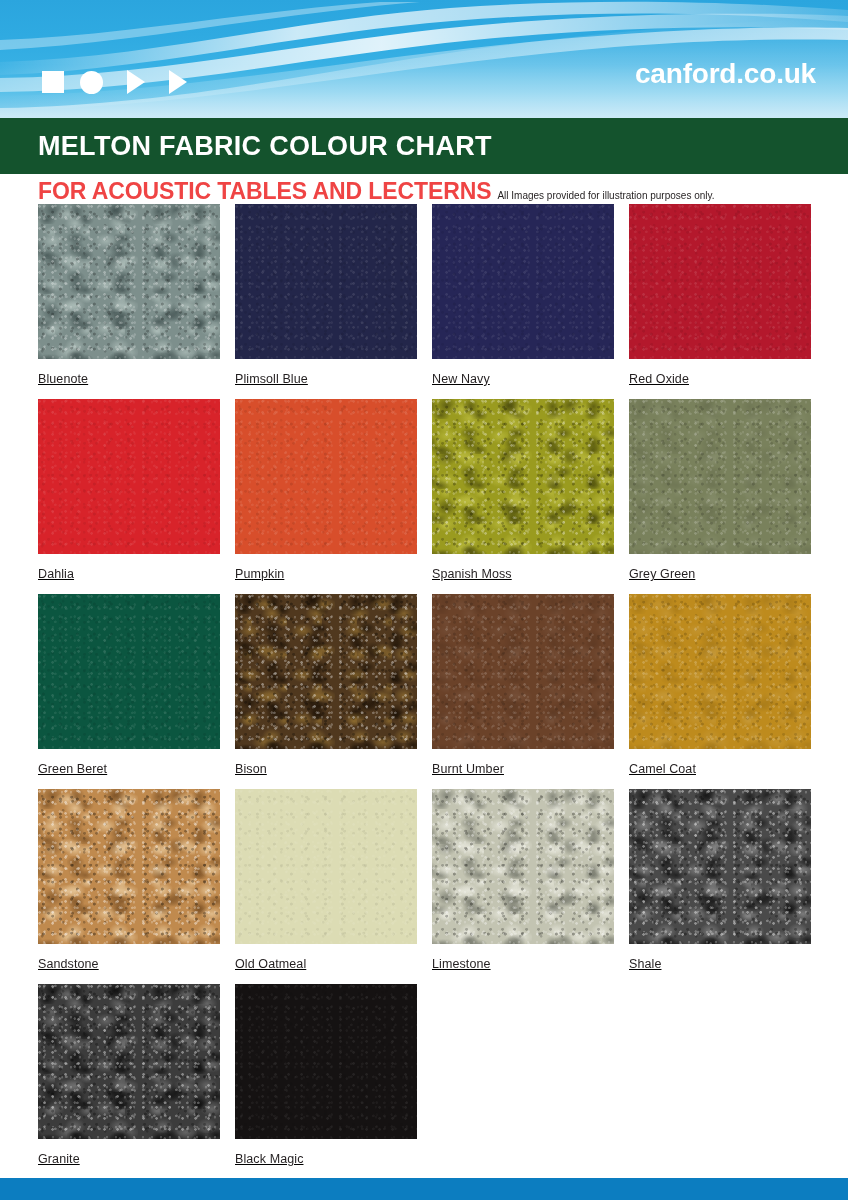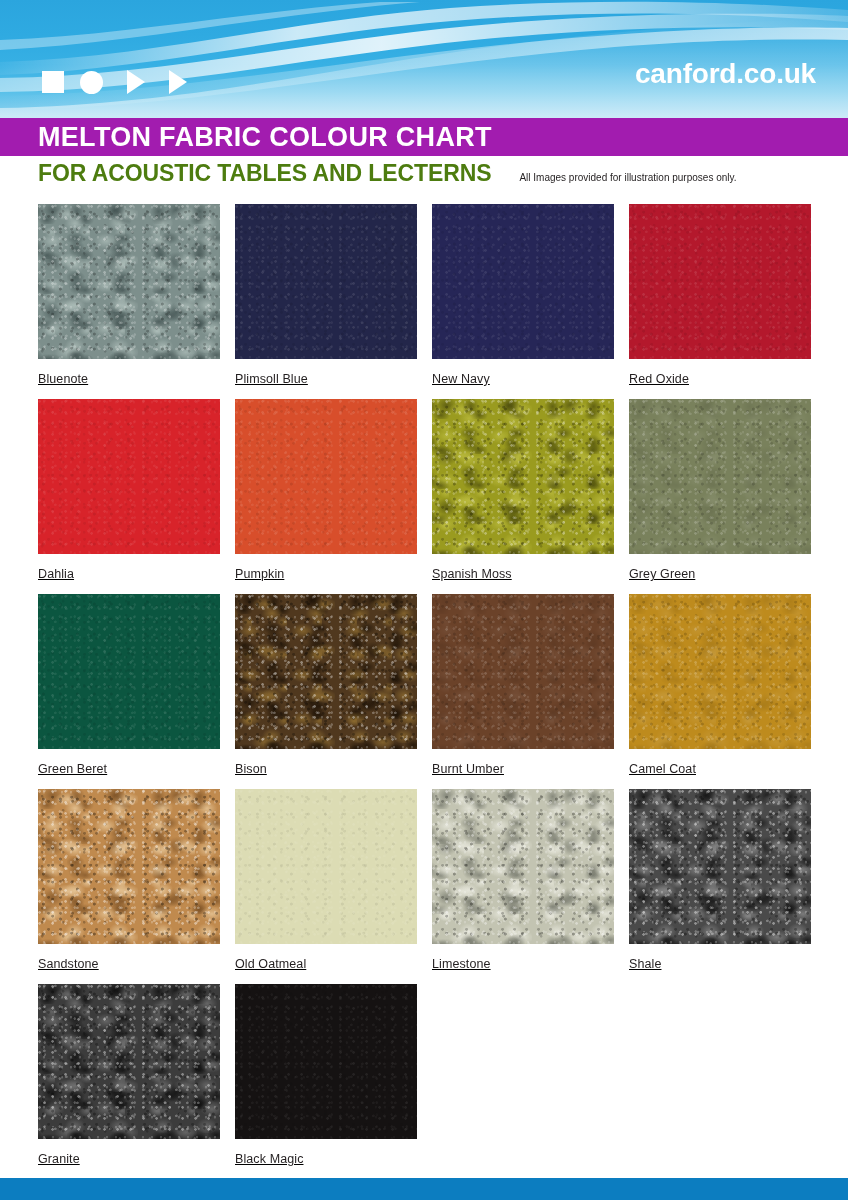--- a/index.html
+++ b/index.html
@@ -68,8 +68,8 @@
   
   .title-band {
     width: 848px;
-    height: 38px;
-    background: #a21caf;
+    height: 56px;
+    background: #14532d;
     display: flex;
     align-items: center;
     padding-left: 38px;

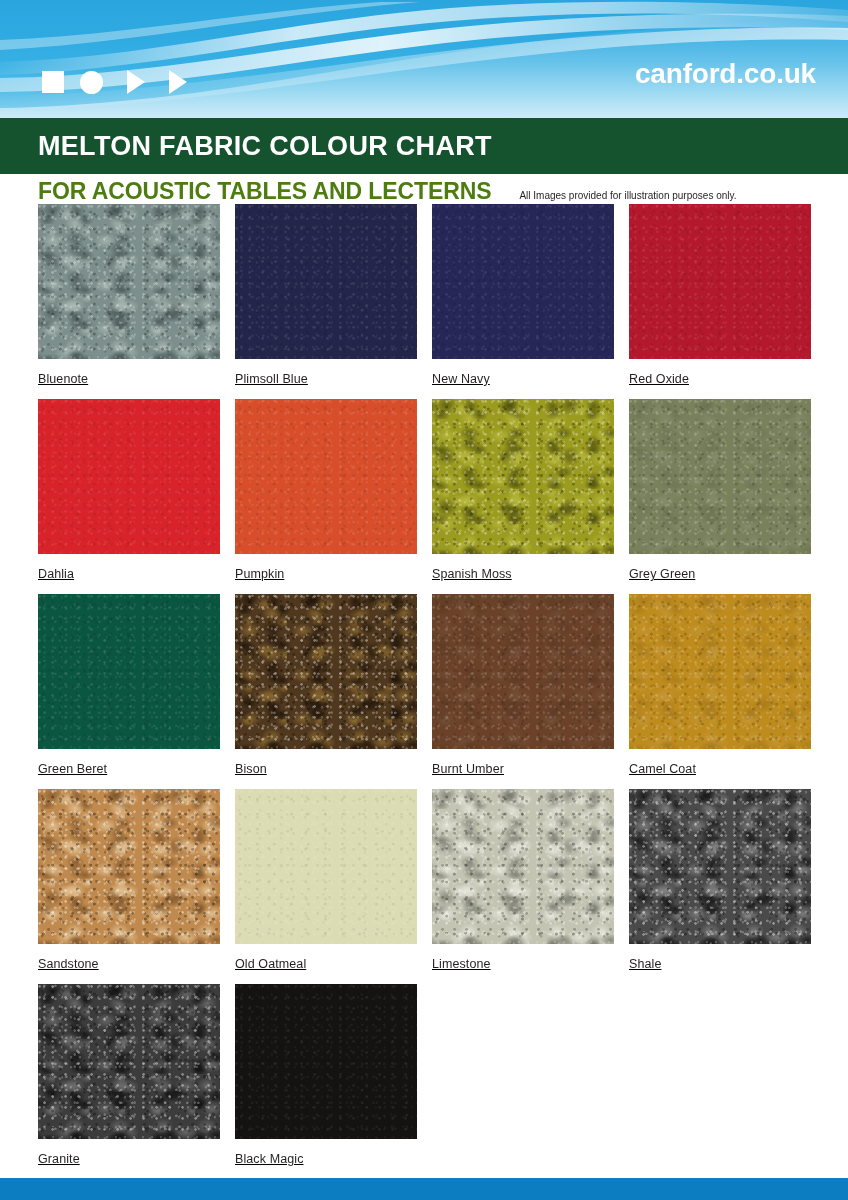--- a/index.html
+++ b/index.html
@@ -93,7 +93,7 @@
     background: #ffffff;
   }
   .subtitle {
-    color: #4d7c0f;
+    color: #ef4444;
     font-size: 23px;
     font-weight: bold;
     letter-spacing: -0.1px;

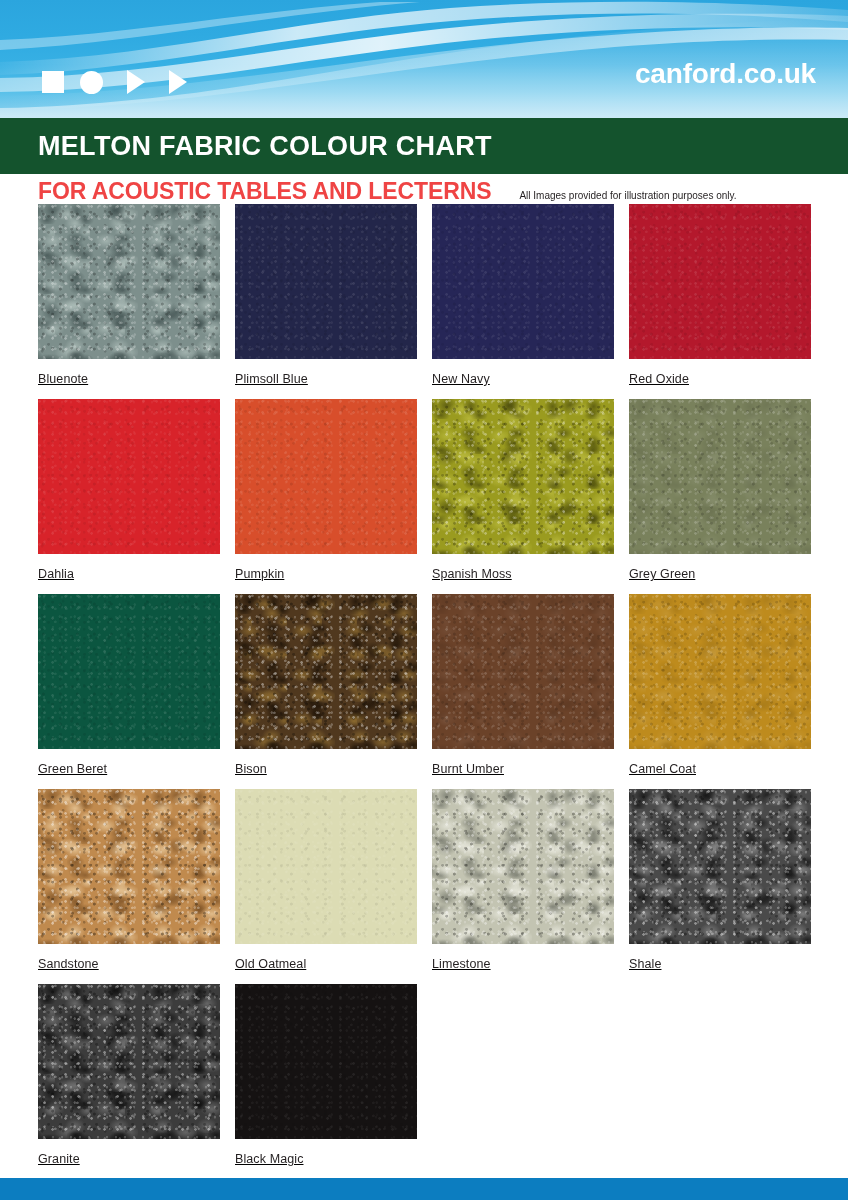--- a/index.html
+++ b/index.html
@@ -100,7 +100,7 @@
     line-height: 1;
   }
   .disclaimer {
-    margin-left: 28px;
+    margin-left: 6px;
     color: #231F20;
     font-size: 10px;
     line-height: 1;

